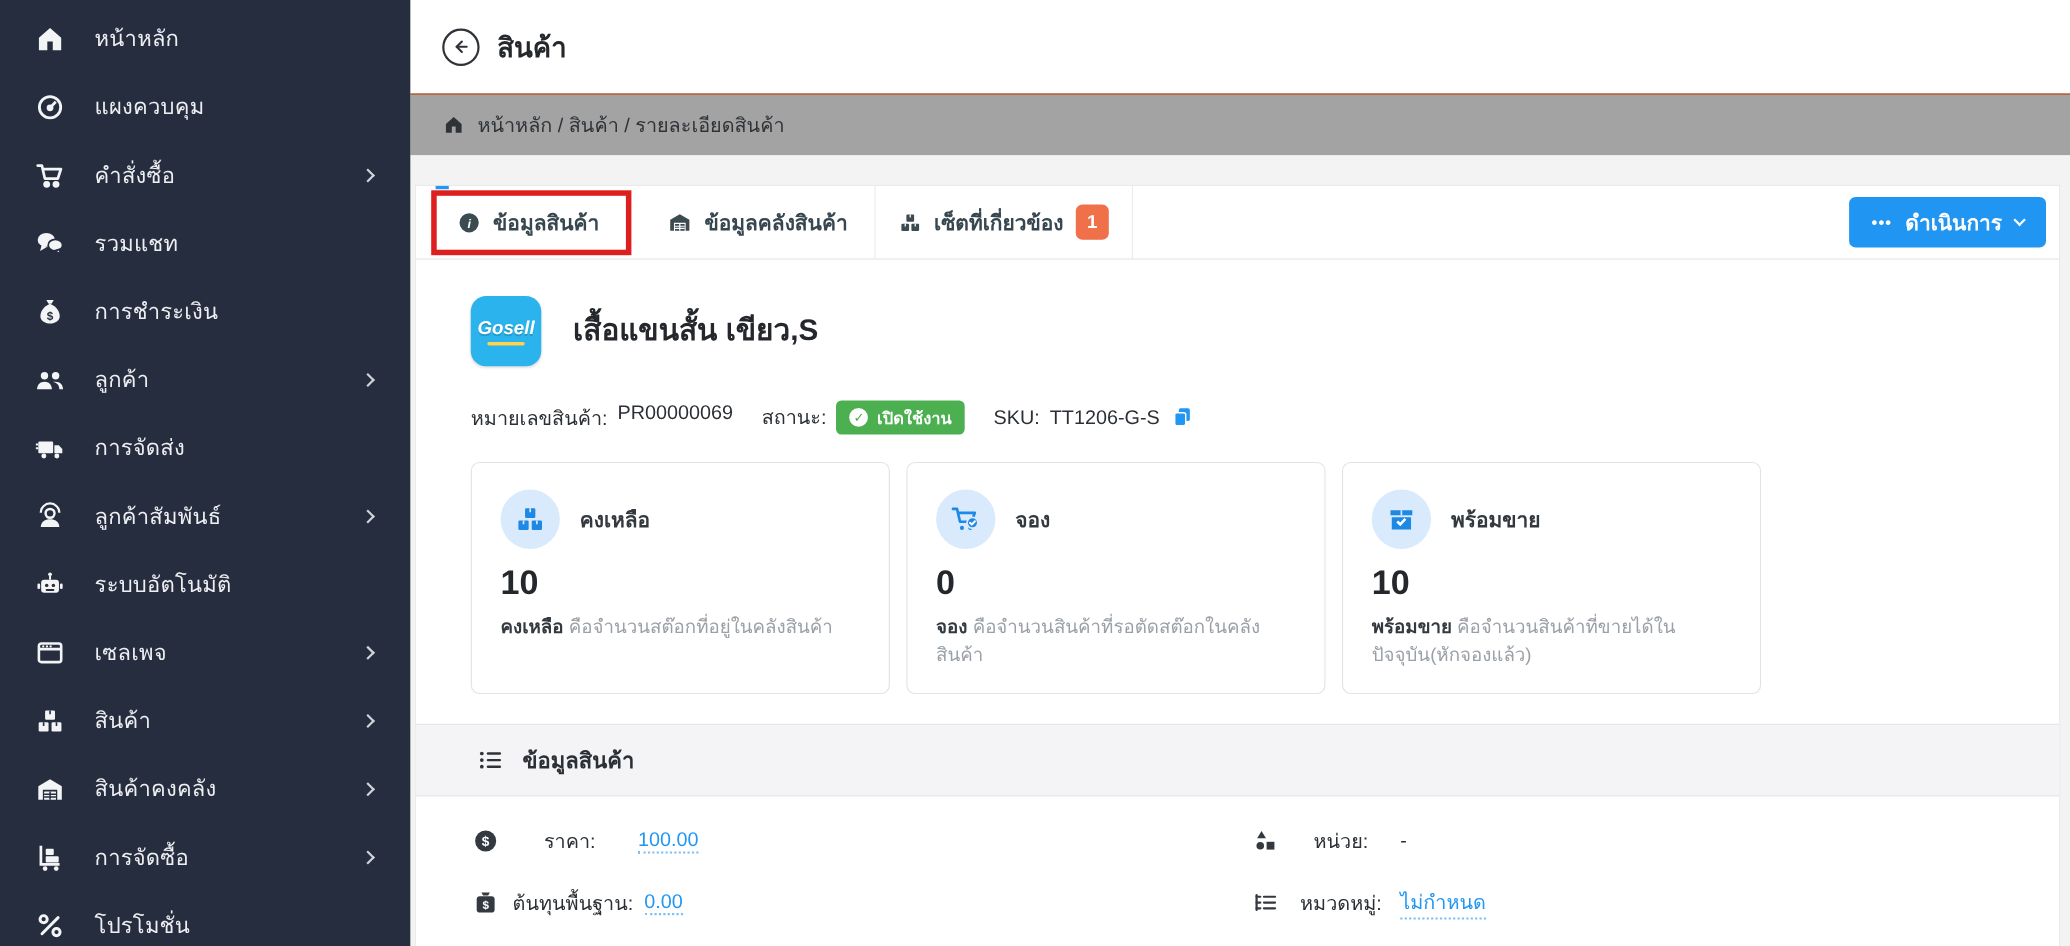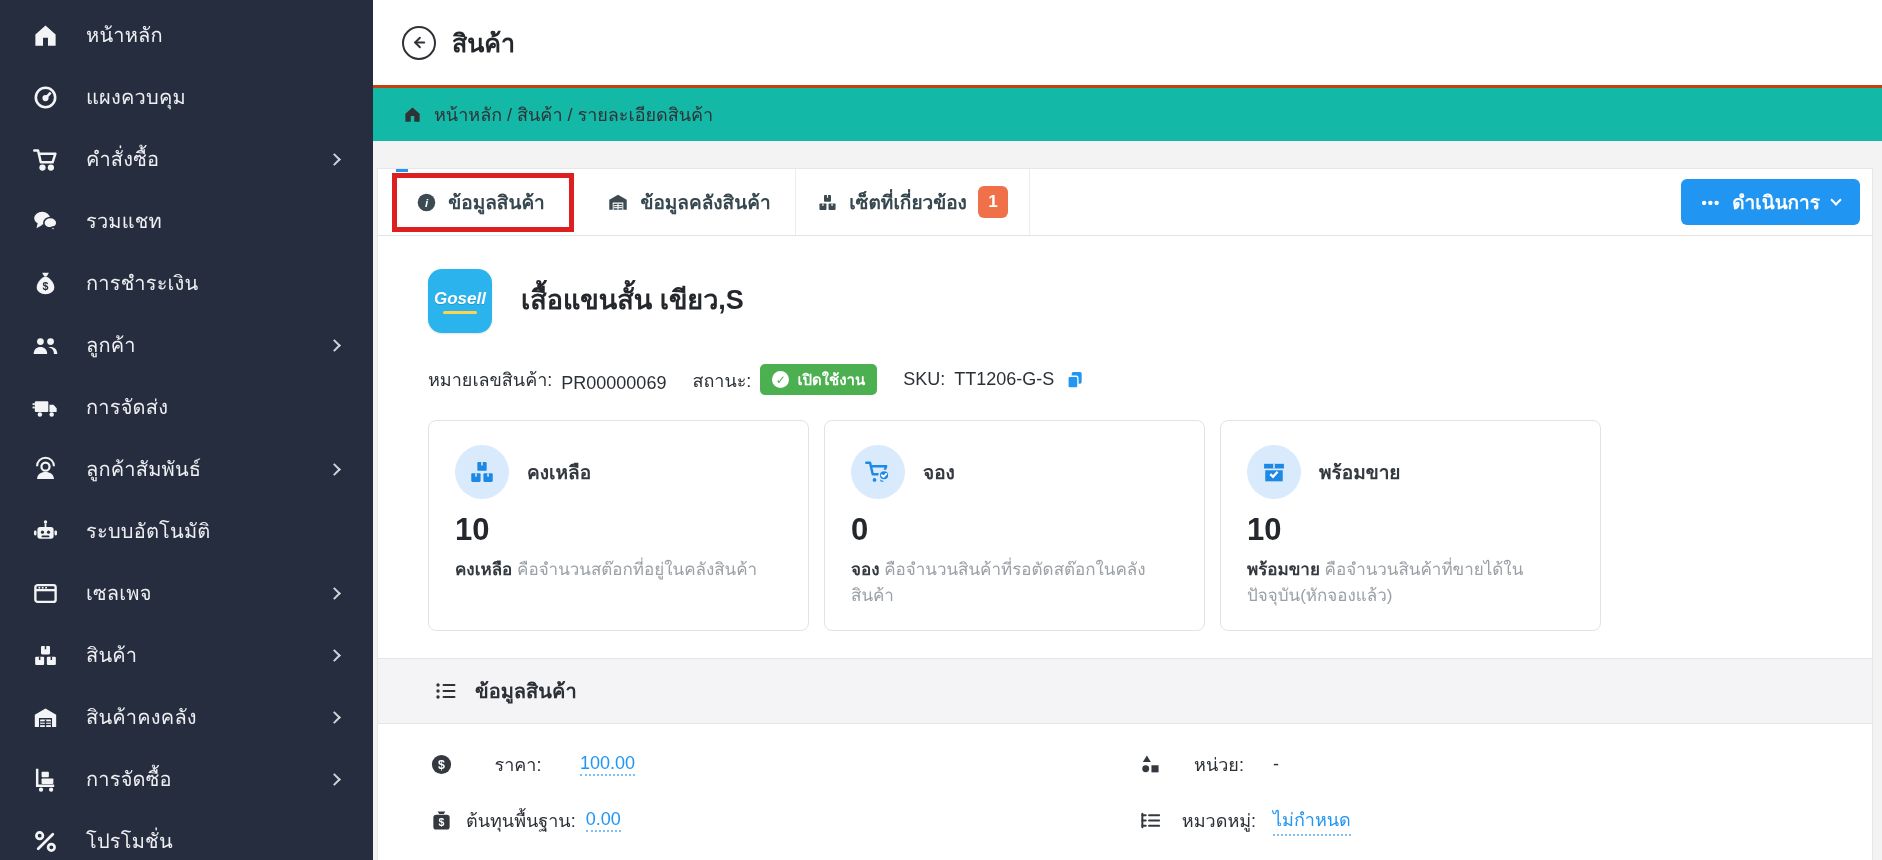--- a/index.html
+++ b/index.html
@@ -24,7 +24,7 @@
     display:flex; align-items:center; justify-content:center; cursor:pointer; background:#fff; }
   .page-title { margin-left:16px; font-size:25px; font-weight:700; color:#24272b; }
 
-  .breadcrumb { height:56px; background:#14b8a6; border-top:3px solid #c2410c;
+  .breadcrumb { height:56px; background:#a3a3a3; border-top:1px solid #c2410c;
     display:flex; align-items:center; padding-left:30px; color:#2f3337; font-size:18px; cursor:pointer; }
   .breadcrumb .bicon { margin-right:12px; color:#2f3337; }
 

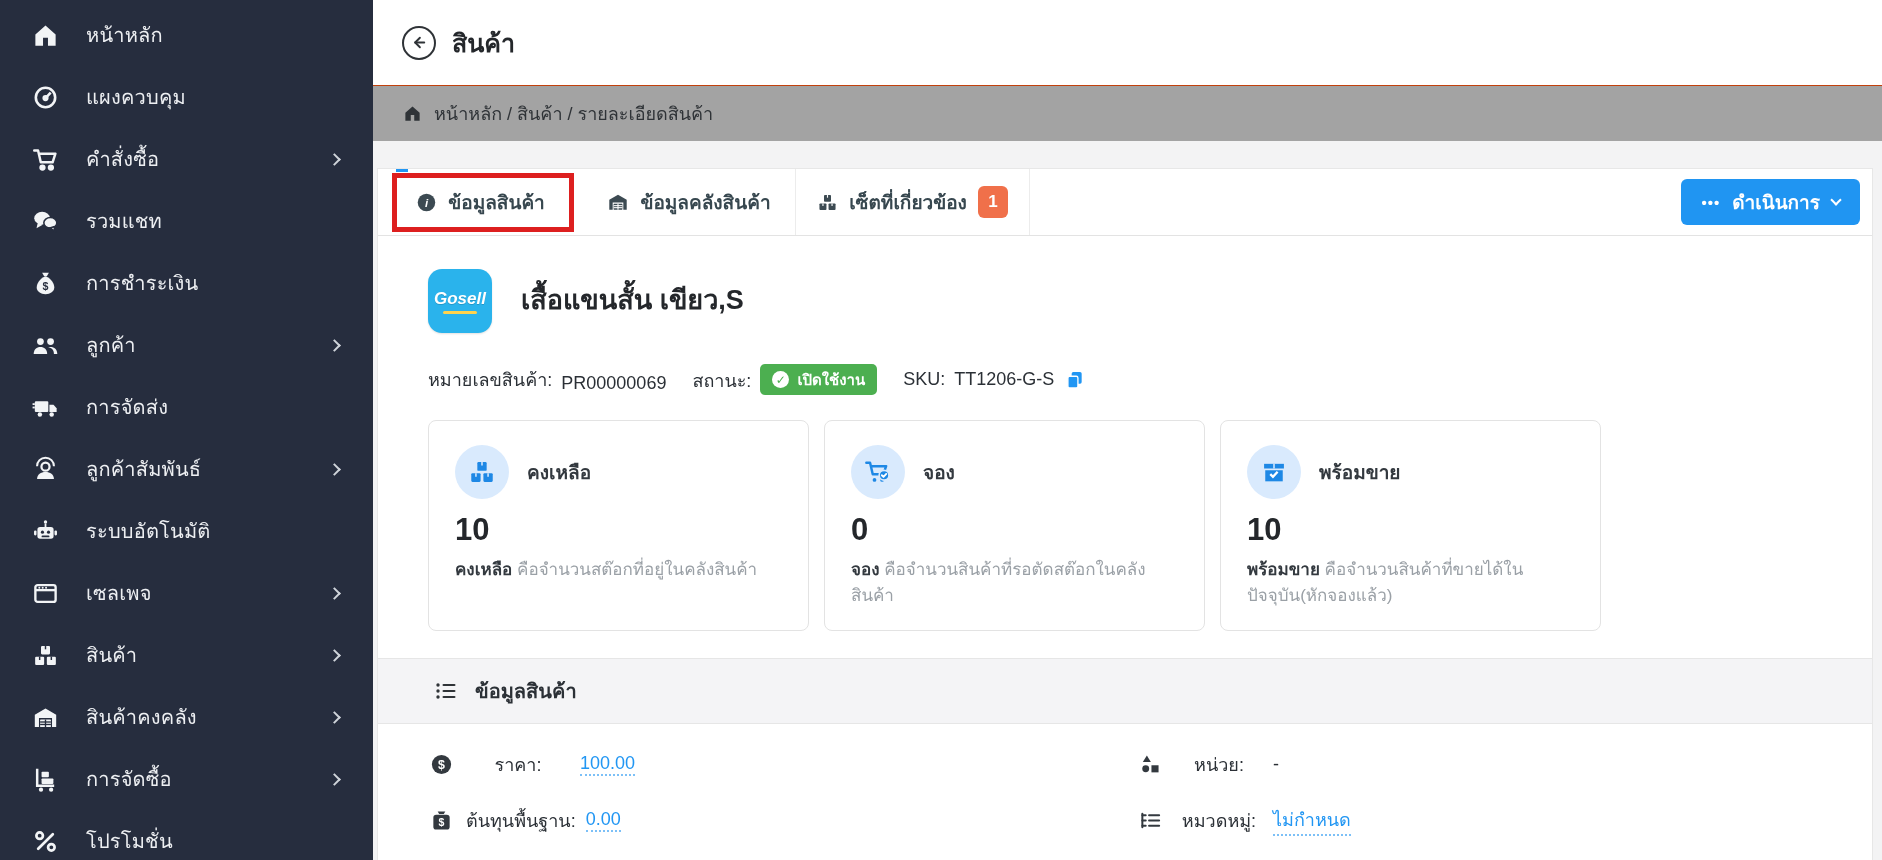--- a/index.html
+++ b/index.html
@@ -66,7 +66,7 @@
   .prod-name { margin-left:29px; margin-top:9px; font-size:27px; font-weight:600; color:#24272b; }
   .meta-row { margin-top:31px; display:flex; align-items:center; gap:26px;
     font-size:18px; color:#2b3036; font-weight:500; }
-  .meta-item { display:flex; align-items:flex-end; gap:9px; }
+  .meta-item { display:flex; align-items:flex-start; gap:9px; }
   .badge-green { background:#4caf50; color:#fff; border-radius:5px; height:31px;
     display:flex; align-items:center; gap:8px; padding:0 12px; font-size:15px; font-weight:600; }
   .badge-green .chk { width:17px; height:17px; background:#fff; color:#4caf50; border-radius:50%;

